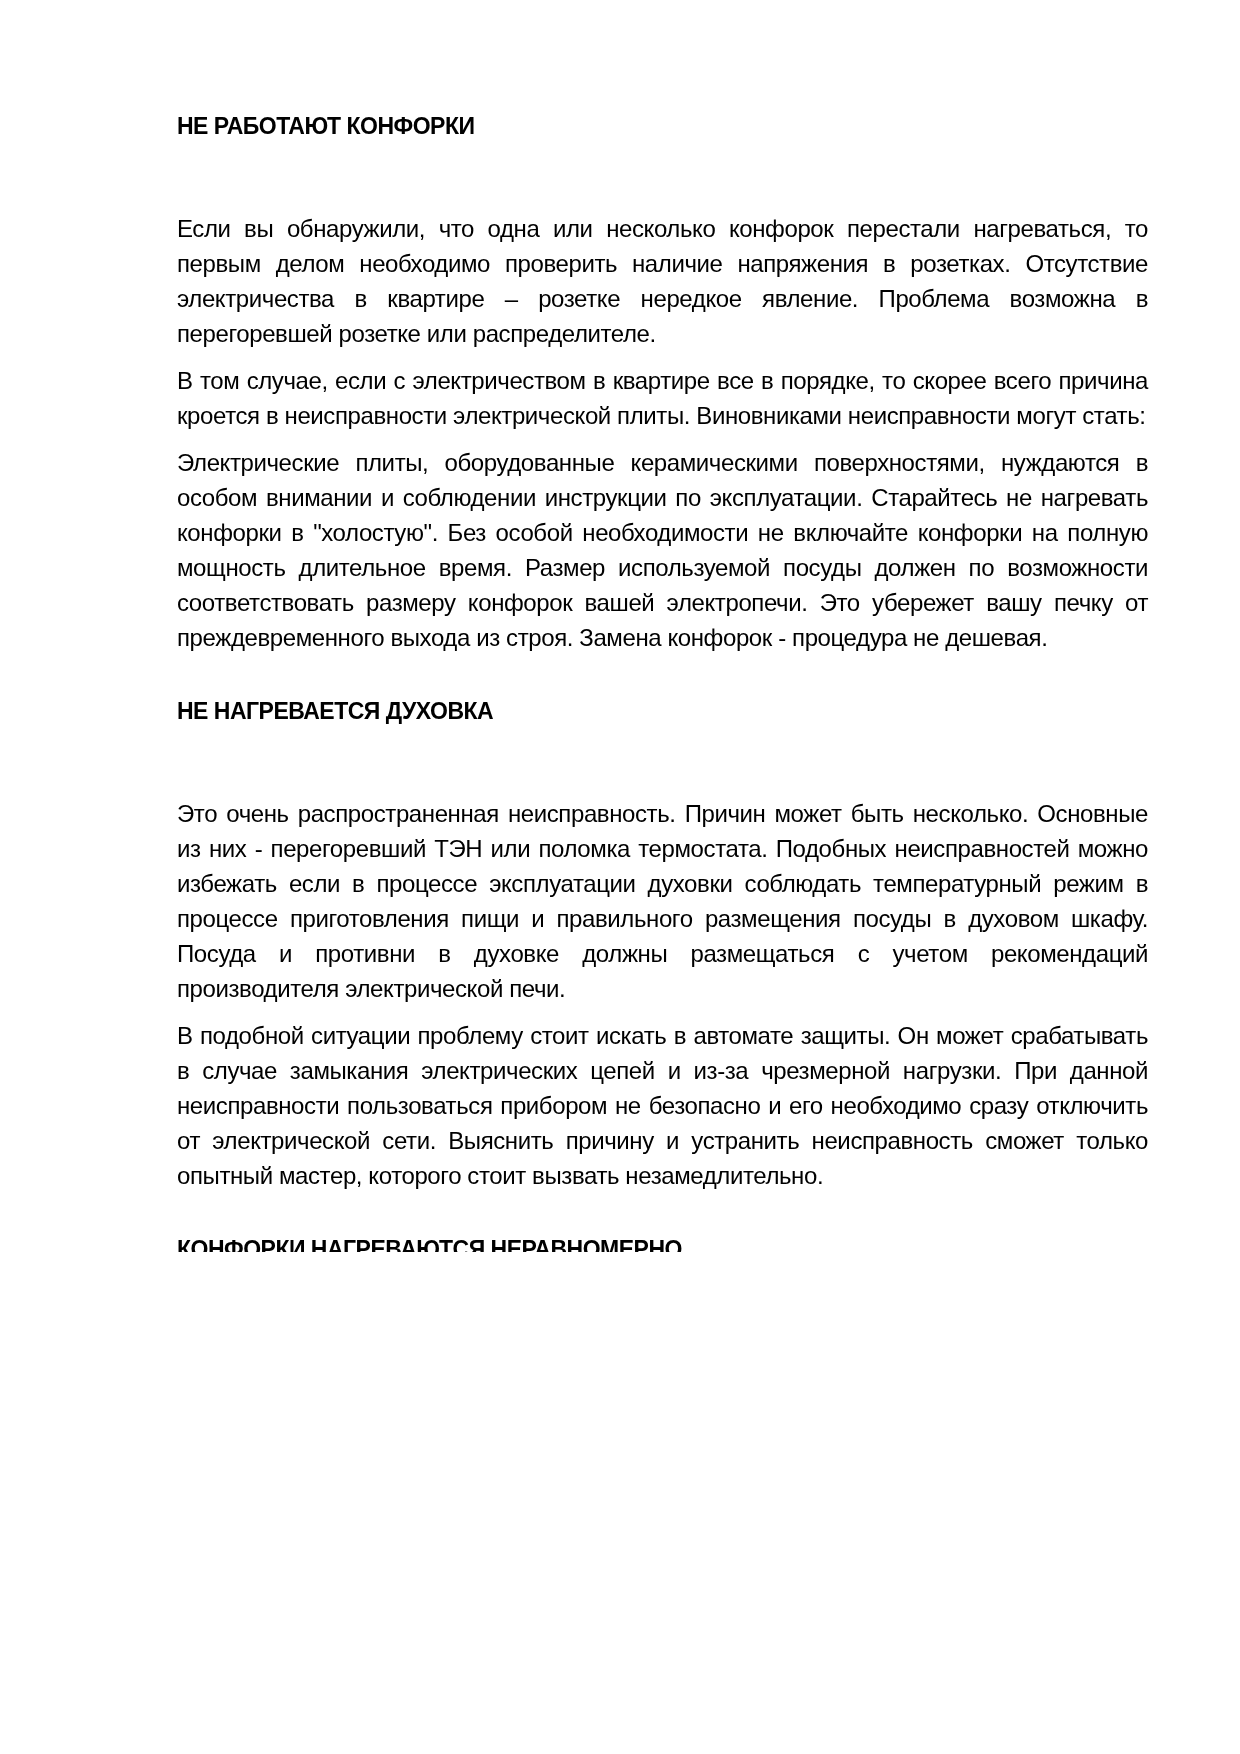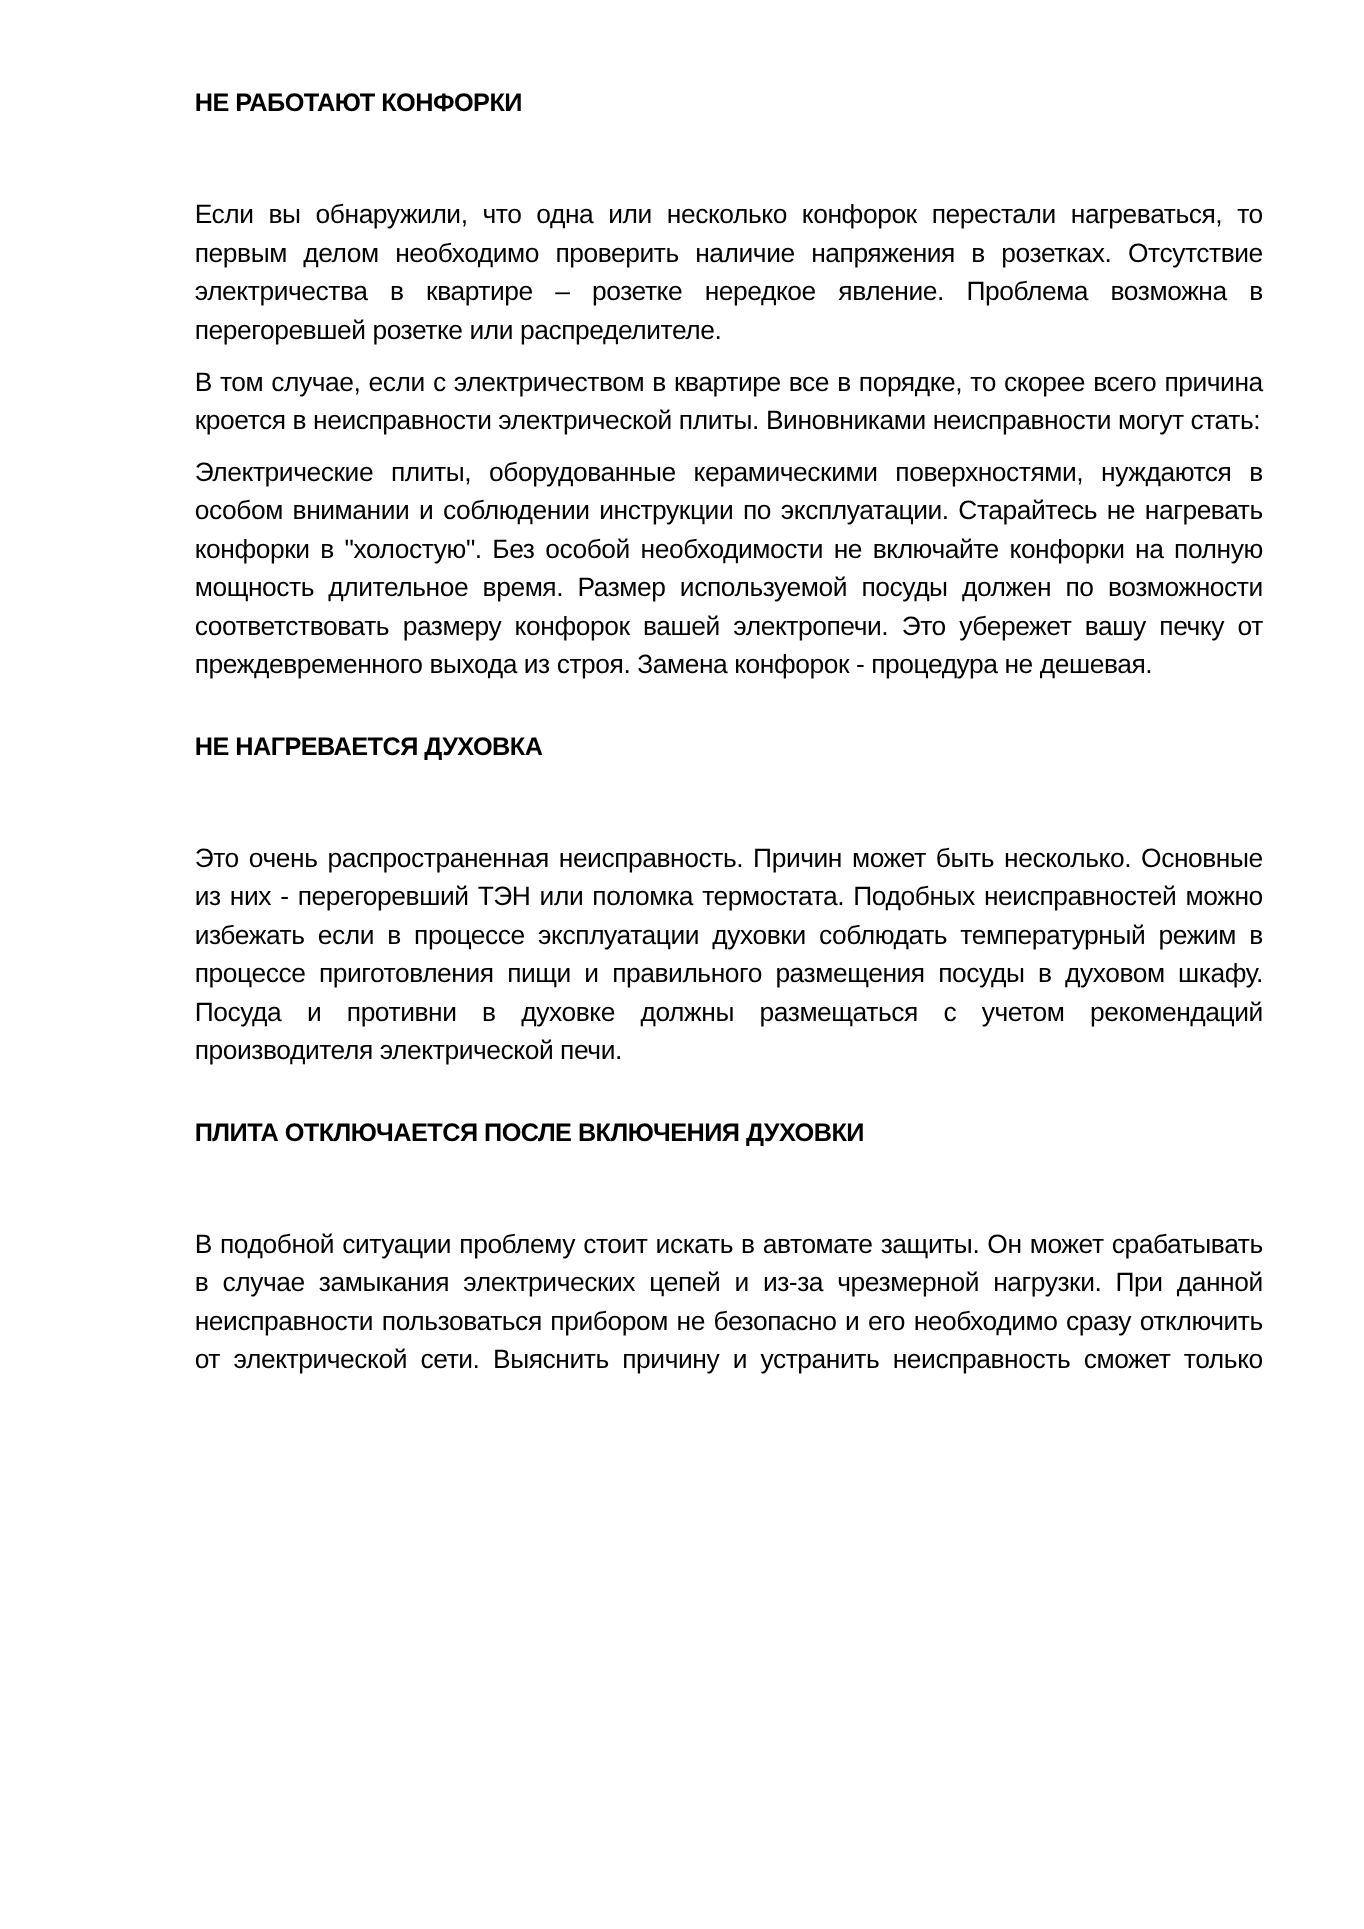--- a/index.html
+++ b/index.html
@@ -18,7 +18,7 @@
     font-size: 24px;
     line-height: 35px;
     letter-spacing: -0.4px;
-    padding: 76px 92px 0 177px;
+    padding: 109px 92px 0 177px;
     overflow: hidden;
   }
   .doc-heading {

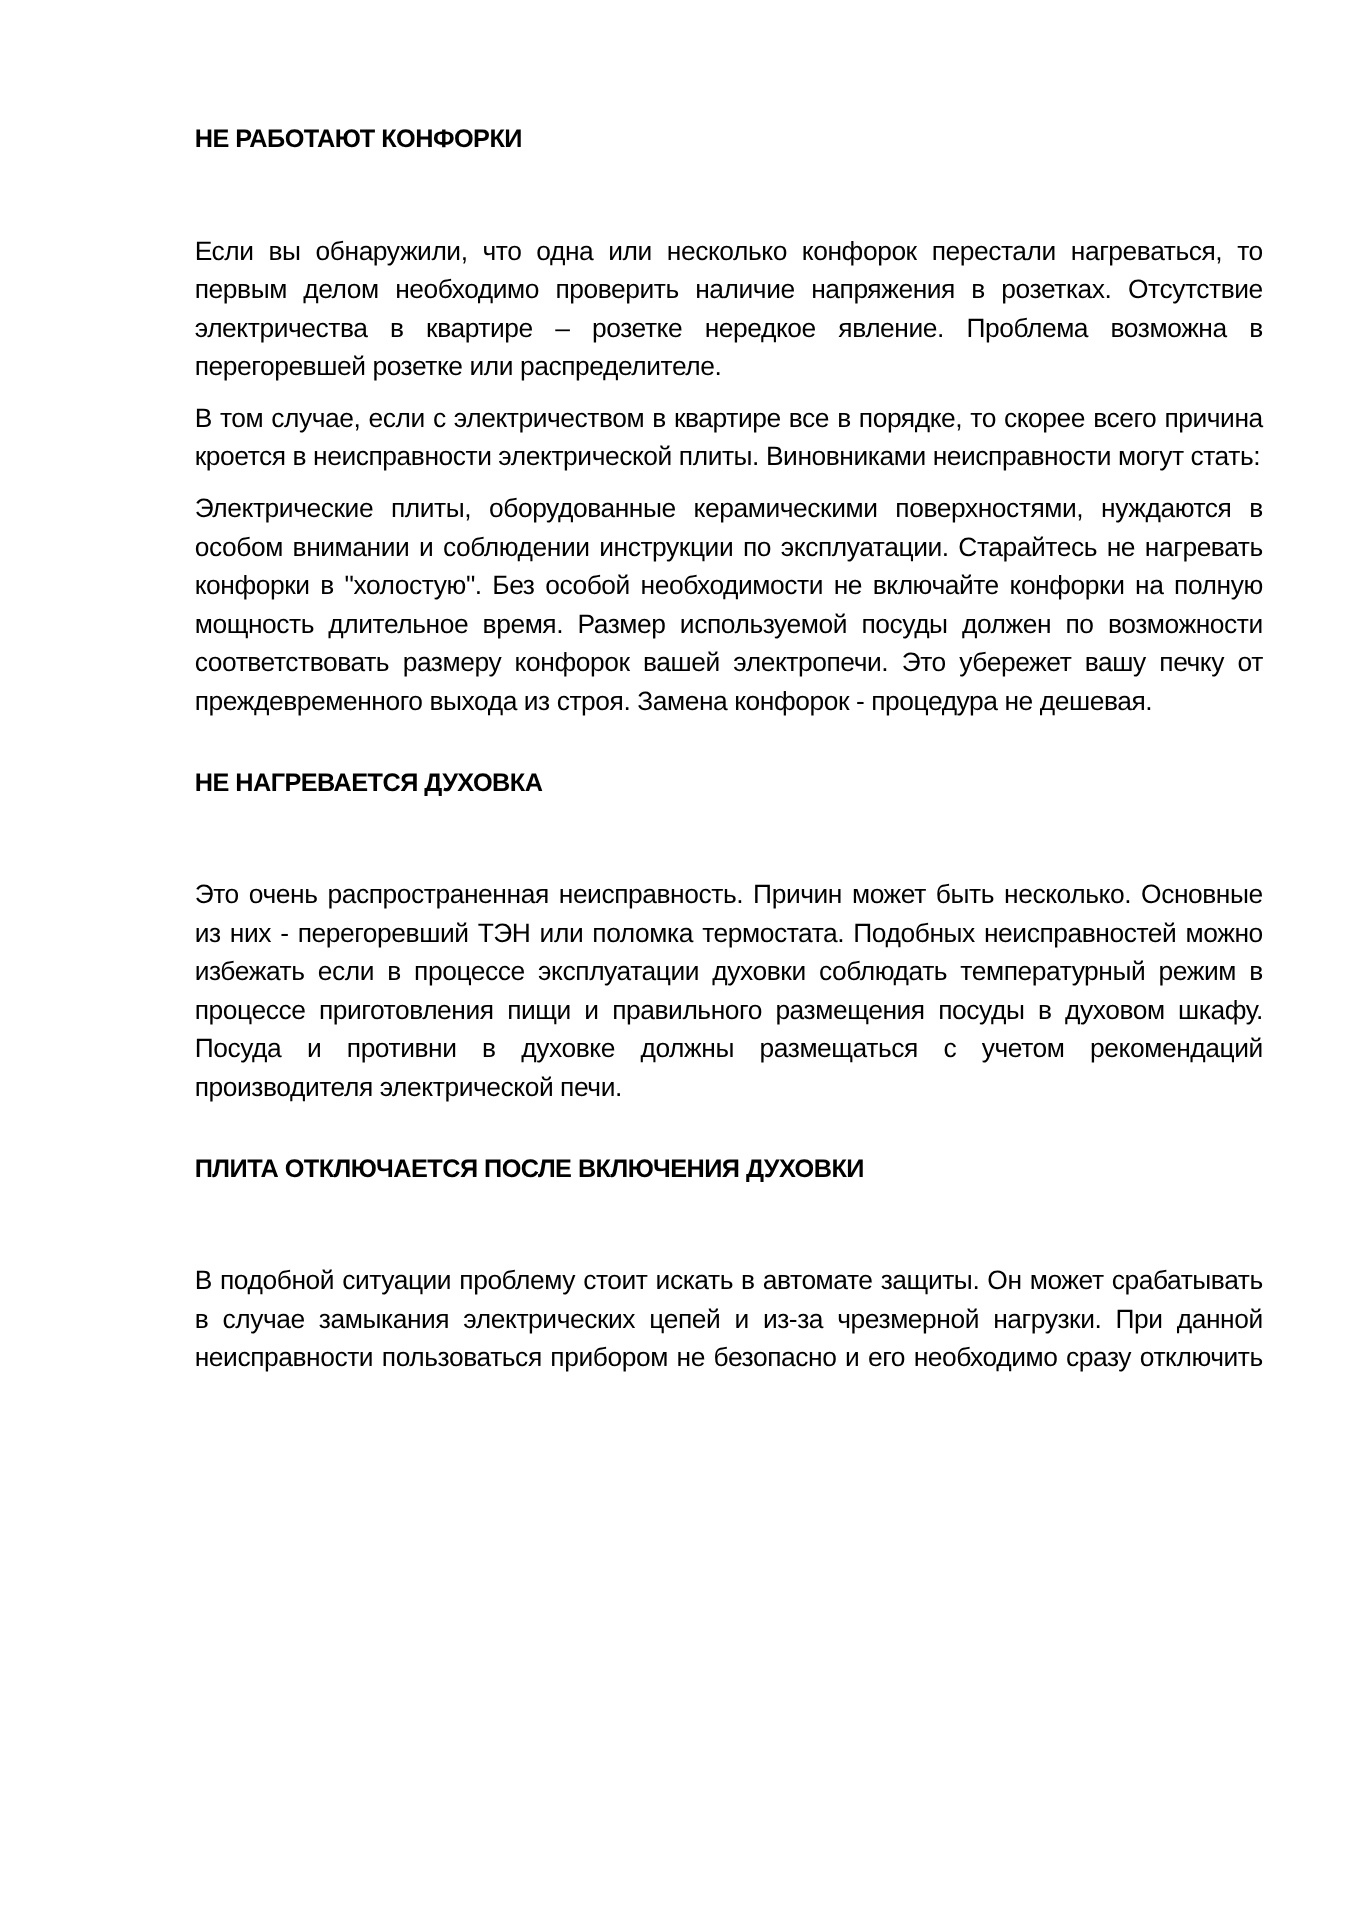--- a/index.html
+++ b/index.html
@@ -69,7 +69,6 @@
   </section>
 
   <section>
-    <h2 class="doc-heading">ПЛИТА ОТКЛЮЧАЕТСЯ ПОСЛЕ ВКЛЮЧЕНИЯ ДУХОВКИ</h2>
     <p class="doc-para">В подобной ситуации проблему стоит искать в автомате защиты. Он может срабатывать в случае замыкания электрических цепей и из-за чрезмерной нагрузки. При данной неисправности пользоваться прибором не безопасно и его необходимо сразу отключить от электрической сети. Выяснить причину и устранить неисправность сможет только опытный мастер, которого стоит вызвать незамедлительно.</p>
   </section>
 

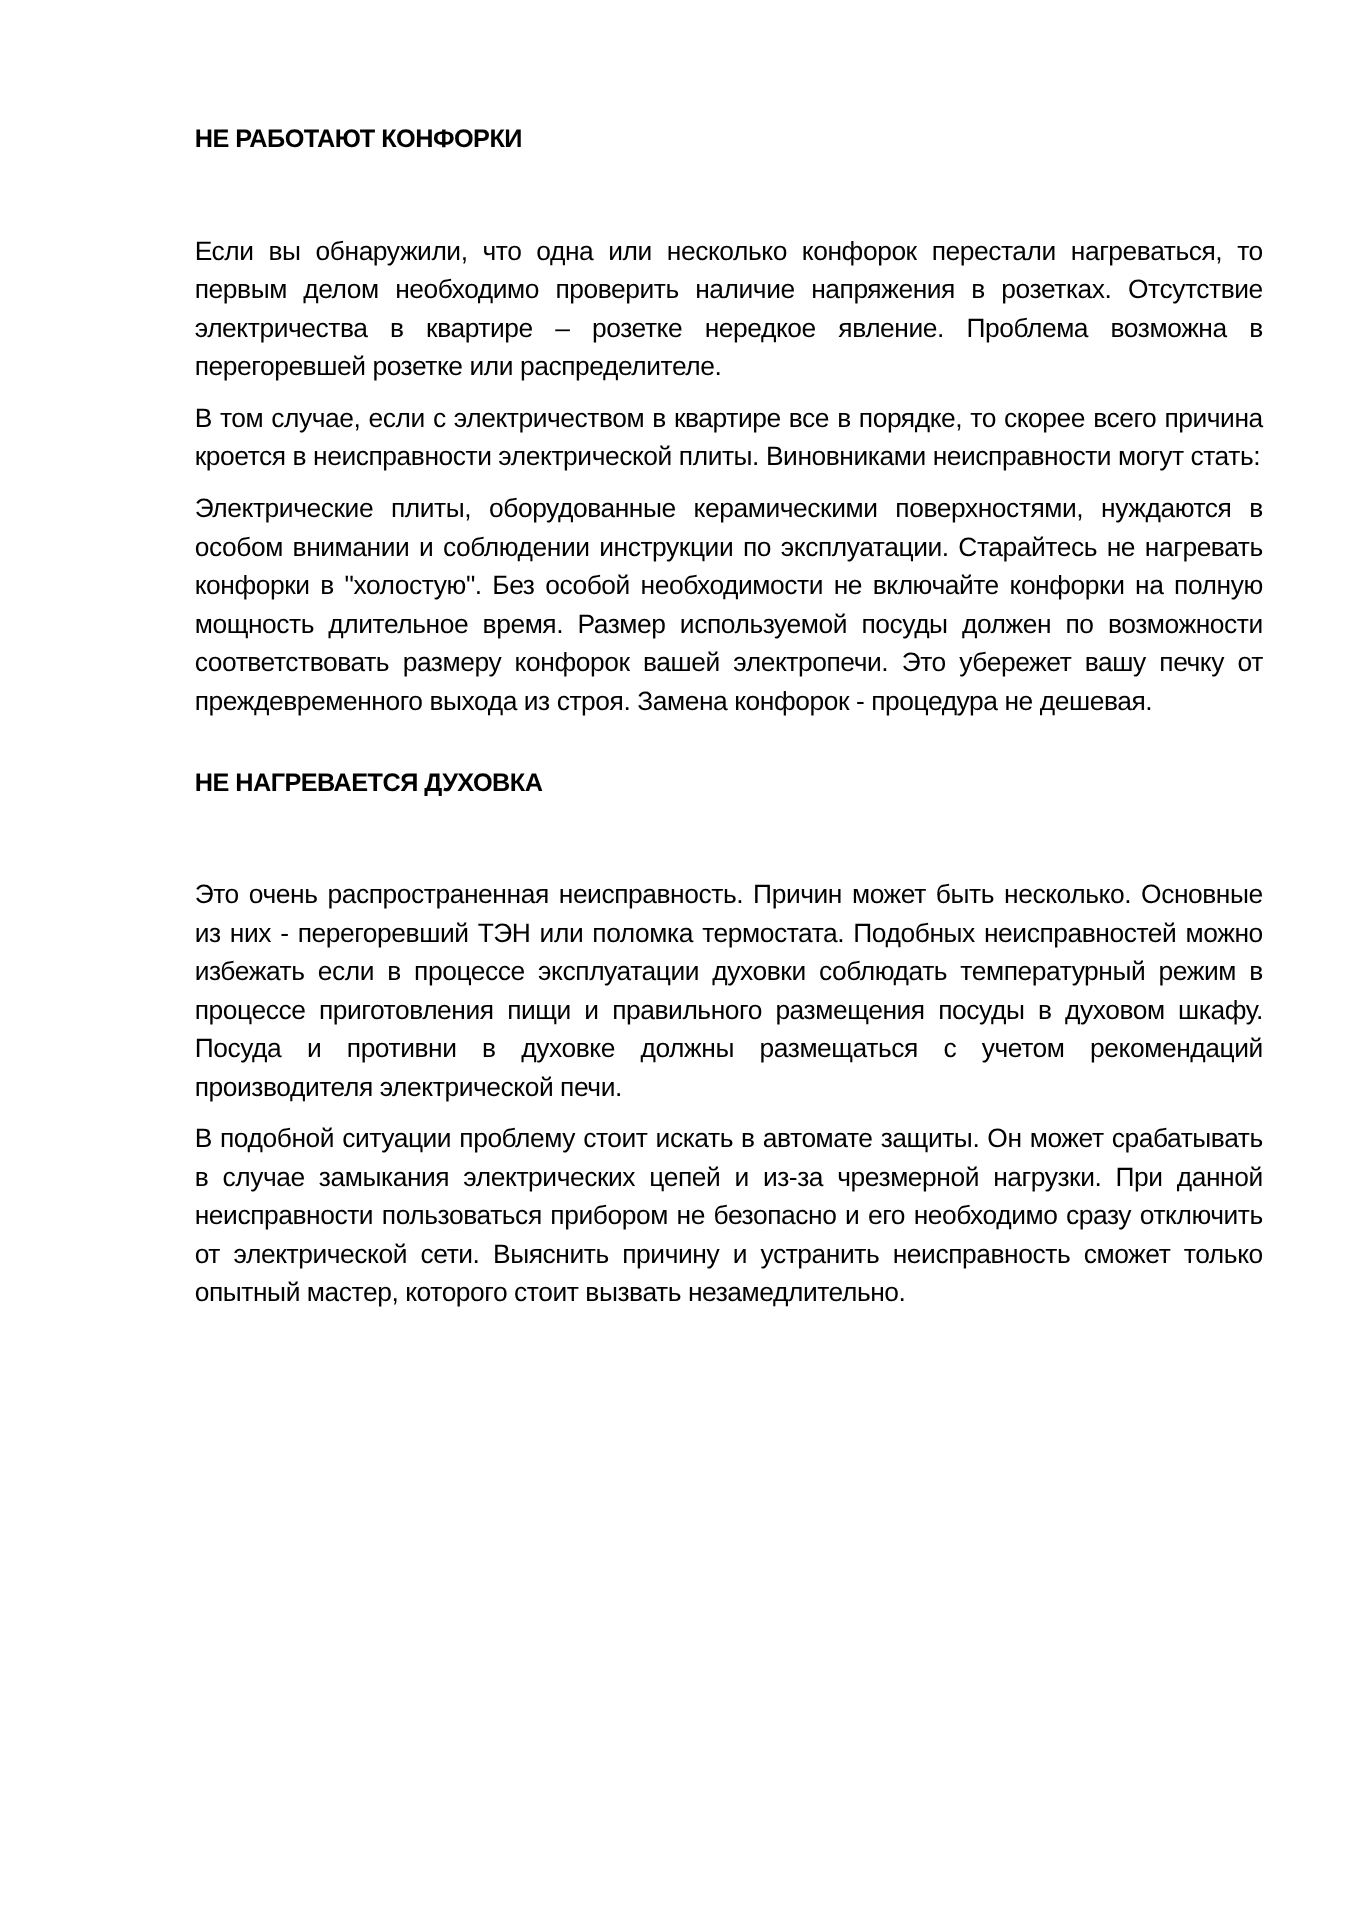--- a/index.html
+++ b/index.html
@@ -72,6 +72,9 @@
     <p class="doc-para">В подобной ситуации проблему стоит искать в автомате защиты. Он может срабатывать в случае замыкания электрических цепей и из-за чрезмерной нагрузки. При данной неисправности пользоваться прибором не безопасно и его необходимо сразу отключить от электрической сети. Выяснить причину и устранить неисправность сможет только опытный мастер, которого стоит вызвать незамедлительно.</p>
   </section>
 
+  <section>
+    <h2 class="doc-heading">КОНФОРКИ НАГРЕВАЮТСЯ НЕРАВНОМЕРНО</h2>
+  </section>
 
 </div>
 

